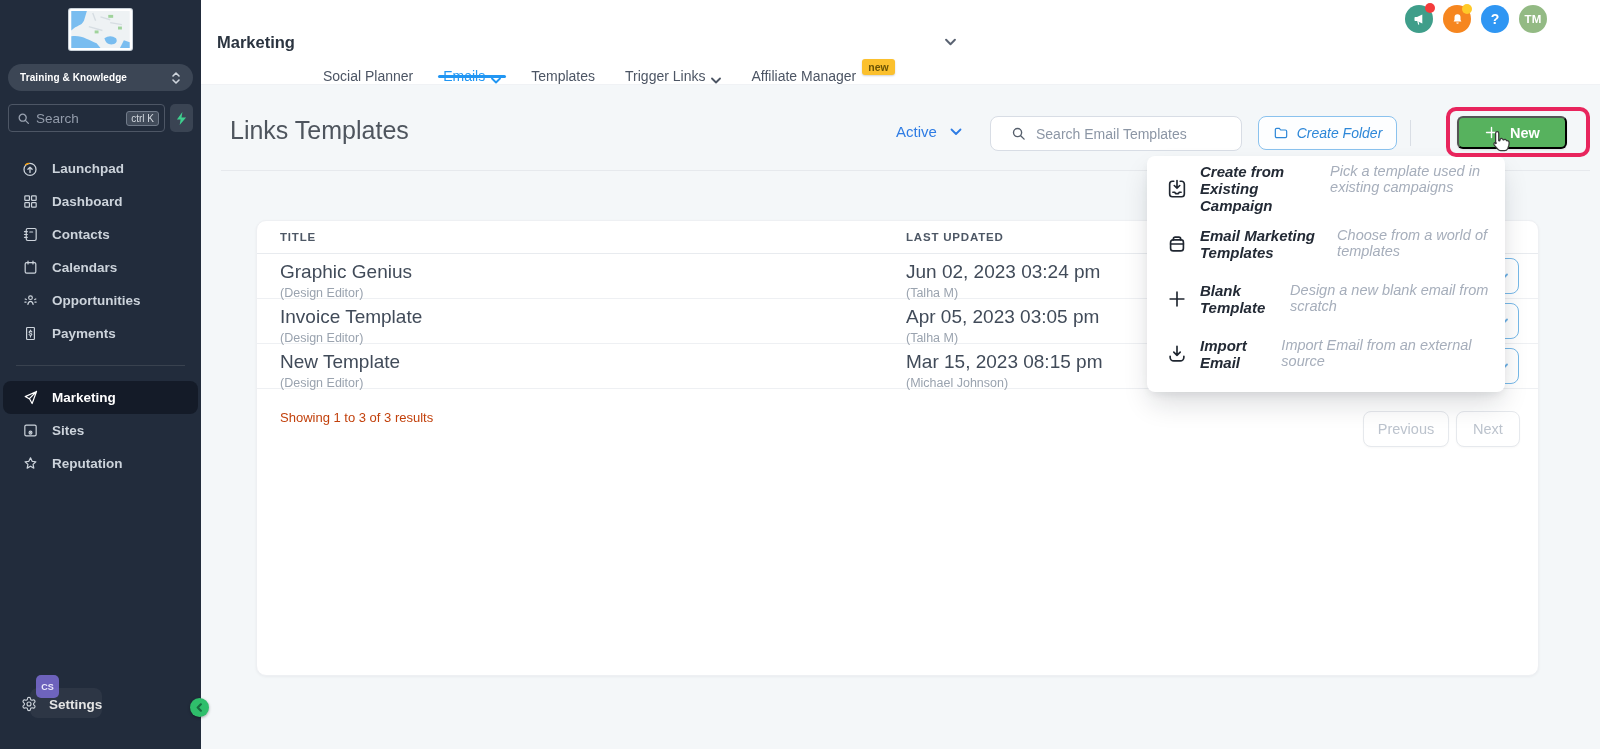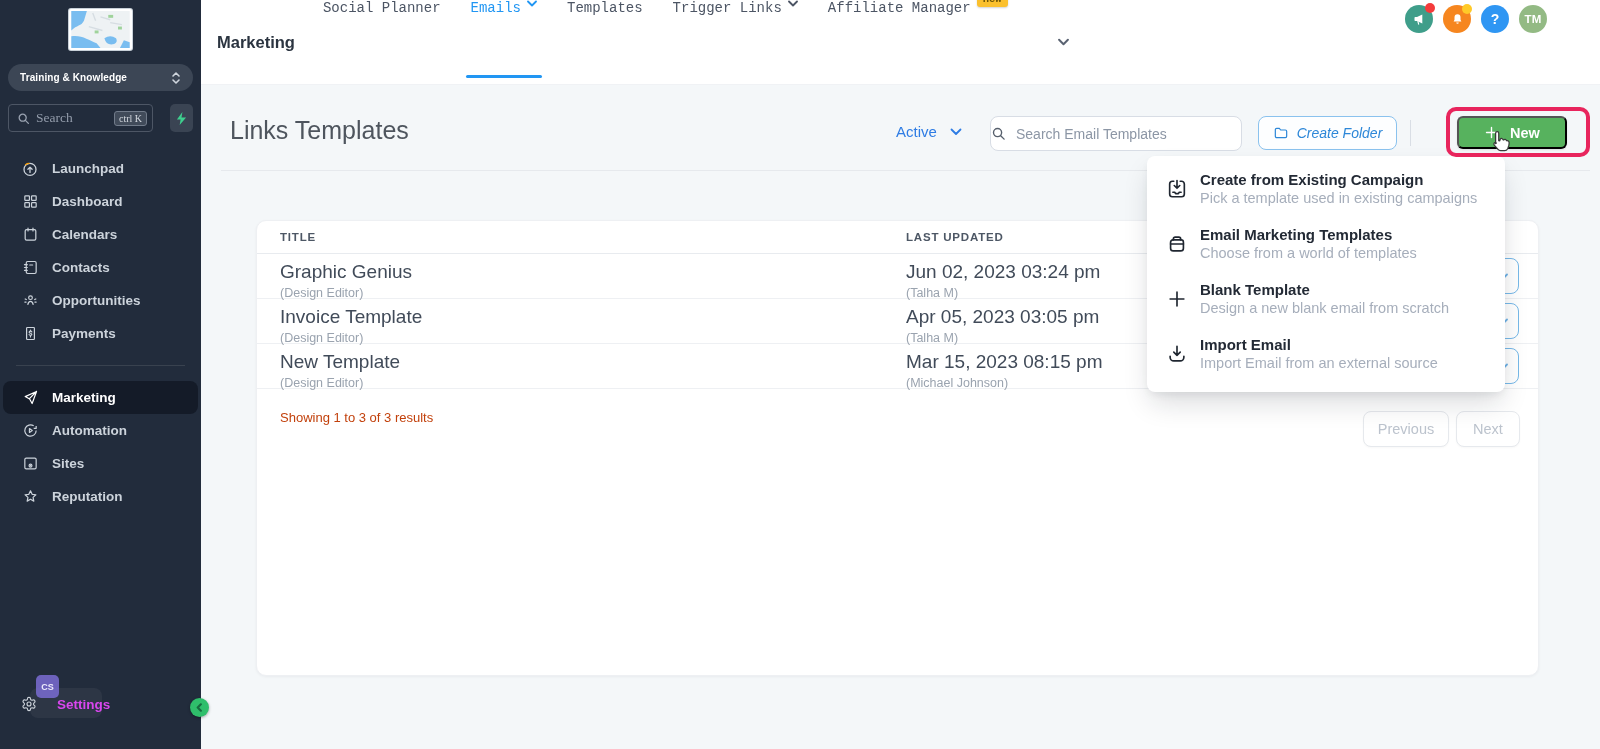--- a/index.html
+++ b/index.html
@@ -35,7 +35,7 @@
   .topbar { position:absolute; left:201px; top:0; width:1399px; height:85px; background:#fff; border-bottom:1px solid #f0f2f5; display:flex; align-items:center; z-index:5; }
   .page-title { margin-left:16px; font-size:16.5px; font-weight:700; color:#2b3440; }
   .tabs { display:flex; margin-left:28px; height:100%; align-items:center; gap:30px; }
-  .tab { position:relative; height:100%; display:flex; align-items:flex-start; gap:6px; font-size:14px; color:#4c5564; cursor:pointer; white-space:nowrap;font-family:Liberation Mono, monospace; }
+  .tab { position:relative; height:100%; display:flex; align-items:flex-end; gap:6px; font-size:14px; color:#4c5564; cursor:pointer; white-space:nowrap; }
   .tab.active { color:#2196f3; font-weight:500; }
   .tab.active::after { content:""; position:absolute; left:-5px; right:-5px; bottom:6px; height:3px; background:#2196f3; border-radius:2px; }
   .tab-badge { background:#fbc02d; color:#6b5305; font-size:10.5px; font-weight:700; padding:2px 6px; border-radius:3px; transform:translateY(-9px); box-shadow:0 1px 2px rgba(0,0,0,.18); }

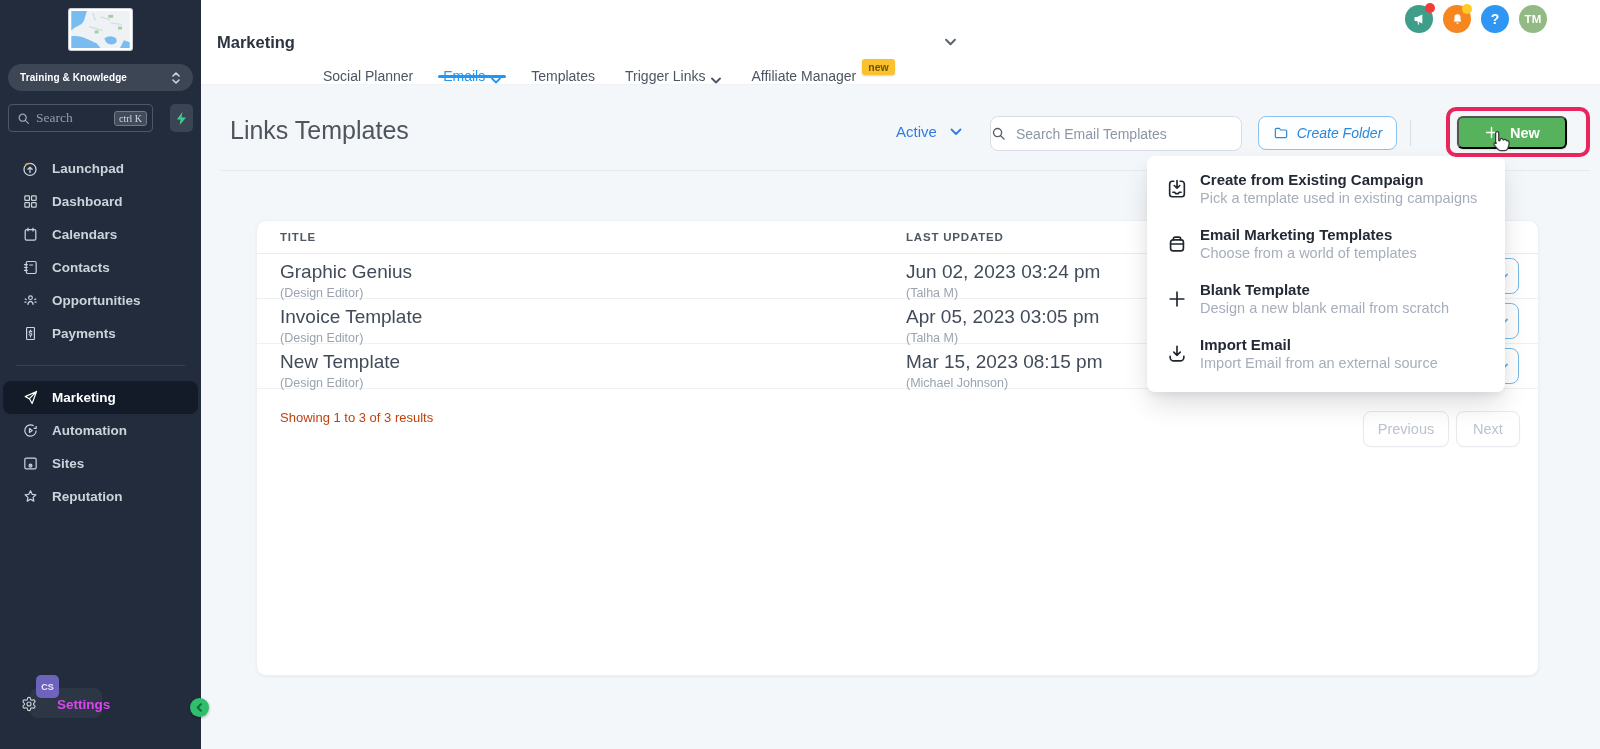--- a/index.html
+++ b/index.html
@@ -14,7 +14,7 @@
   .logo svg { width:100%; height:100%; }
   .workspace { position:absolute; left:8px; top:64px; width:185px; height:27px; background:#3c4655; border-radius:14px; display:flex; align-items:center; padding:0 12px; color:#fff; cursor:pointer; }
   .workspace-label { font-size:10px; font-weight:700; flex:1; letter-spacing:.1px; }
-  .search-row { position:absolute; left:8px; top:104px; width:185px; height:28px; display:flex; gap:17px;font-family:Liberation Serif, serif; }
+  .search-row { position:absolute; left:8px; top:104px; width:185px; height:28px; display:flex; gap:5px; }
   .side-search { flex:1; border:1px solid #4d5665; border-radius:4px; display:flex; align-items:center; padding:0 5px 0 8px; gap:6px; cursor:text; }
   .side-search .ph { color:#939cab; font-size:13.5px; flex:1; }
   .kbd { border:1px solid #717b8a; background:#414b5a; color:#d3d8df; font-size:10px; padding:1px 4px; border-radius:3px; white-space:nowrap; }

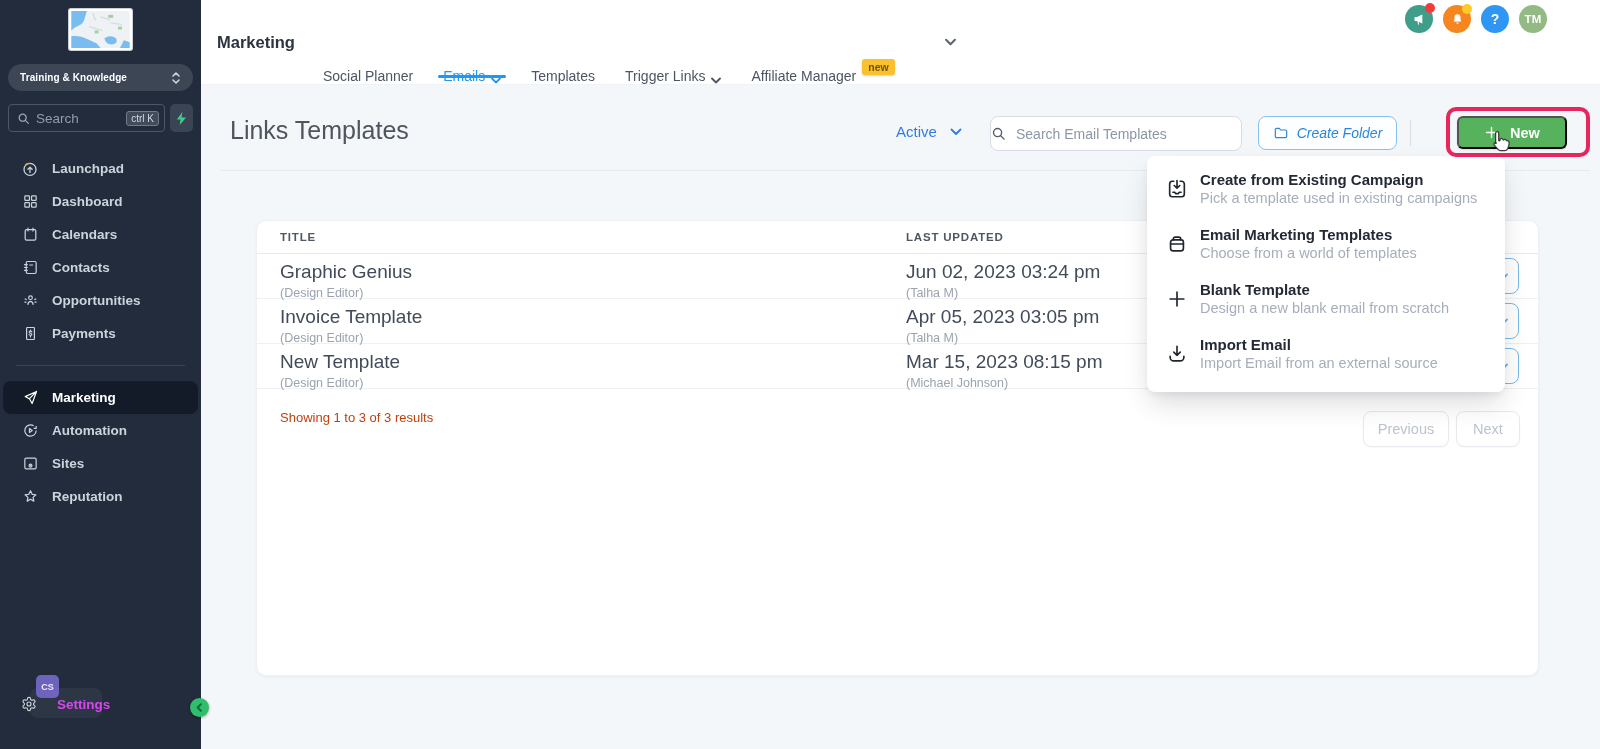--- a/index.html
+++ b/index.html
@@ -55,7 +55,7 @@
   .page-heading { position:absolute; left:29px; top:31px; font-size:25px; font-weight:400; color:#4e555e; }
   .header-divider { position:absolute; left:20px; top:85px; width:1369px; height:1px; background:#e6e9ed; }
   .filter { position:absolute; left:695px; top:38px; display:flex; gap:13px; align-items:center; color:#2e7ce4; font-size:15px; font-weight:500; cursor:pointer; }
-  .tmpl-search { position:absolute; left:789px; top:31px; width:252px; height:35px; background:#fff; border:1px solid #d8dde5; border-radius:8px; display:flex; align-items:center; padding:0 0; gap:10px; }
+  .tmpl-search { position:absolute; left:789px; top:31px; width:252px; height:35px; background:#fff; border:1px solid #d8dde5; border-radius:8px; display:flex; align-items:center; padding:0 20px; gap:10px; }
   .tmpl-search input { border:none; outline:none; flex:1; font-size:14px; color:#374151; font-family:"Liberation Sans",sans-serif; background:transparent; }
   .tmpl-search input::placeholder { color:#8c96a5; }
   .create-folder { position:absolute; left:1057px; top:31px; width:139px; height:34px; border:1px solid #8ac2ee; background:#fdfeff; color:#2d87d8; border-radius:8px; display:flex; align-items:center; justify-content:center; gap:8px; font-size:14px; font-weight:500; cursor:pointer;font-style:italic; }

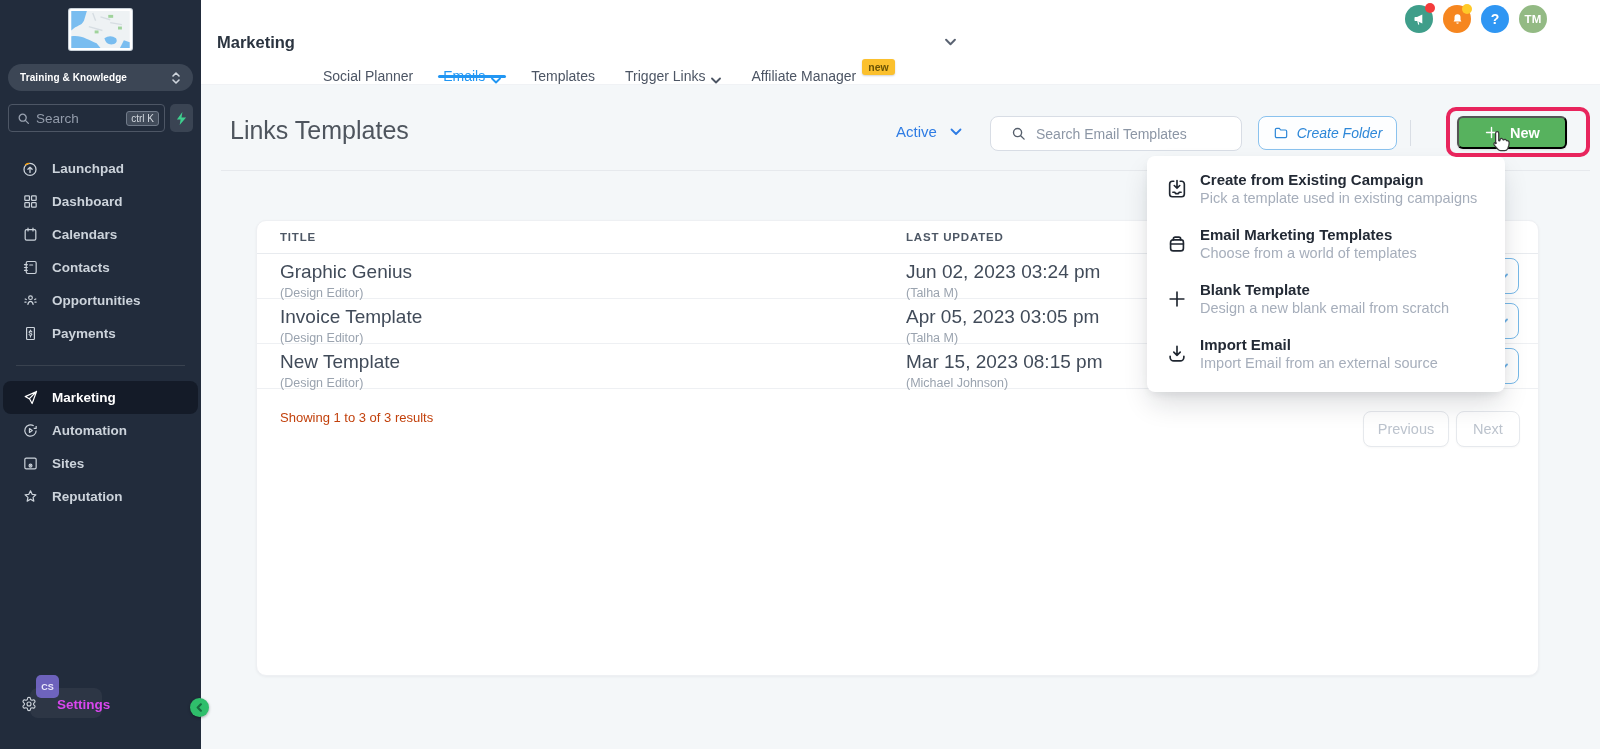--- a/index.html
+++ b/index.html
@@ -86,7 +86,7 @@
           box-shadow:0 4px 8px -2px rgba(16,24,40,.08), 0 14px 28px -4px rgba(16,24,40,.16); }
   .menu-item { height:55px; display:flex; align-items:center; padding:0 16px 0 18px; gap:11px; cursor:pointer; }
   .mi-icon { width:24px; height:24px; color:#1f2630; flex:none; display:flex; align-items:center; justify-content:center; }
-  .mi-text { display:flex; flex-direction:column; gap:2px; }
+  .mi-text { display:flex; flex-direction:row; gap:2px;font-style:italic; }
   .mi-title { font-size:15px; font-weight:600; color:#232a35; }
   .mi-sub { font-size:14.5px; color:#a6aebb; }
 </style>

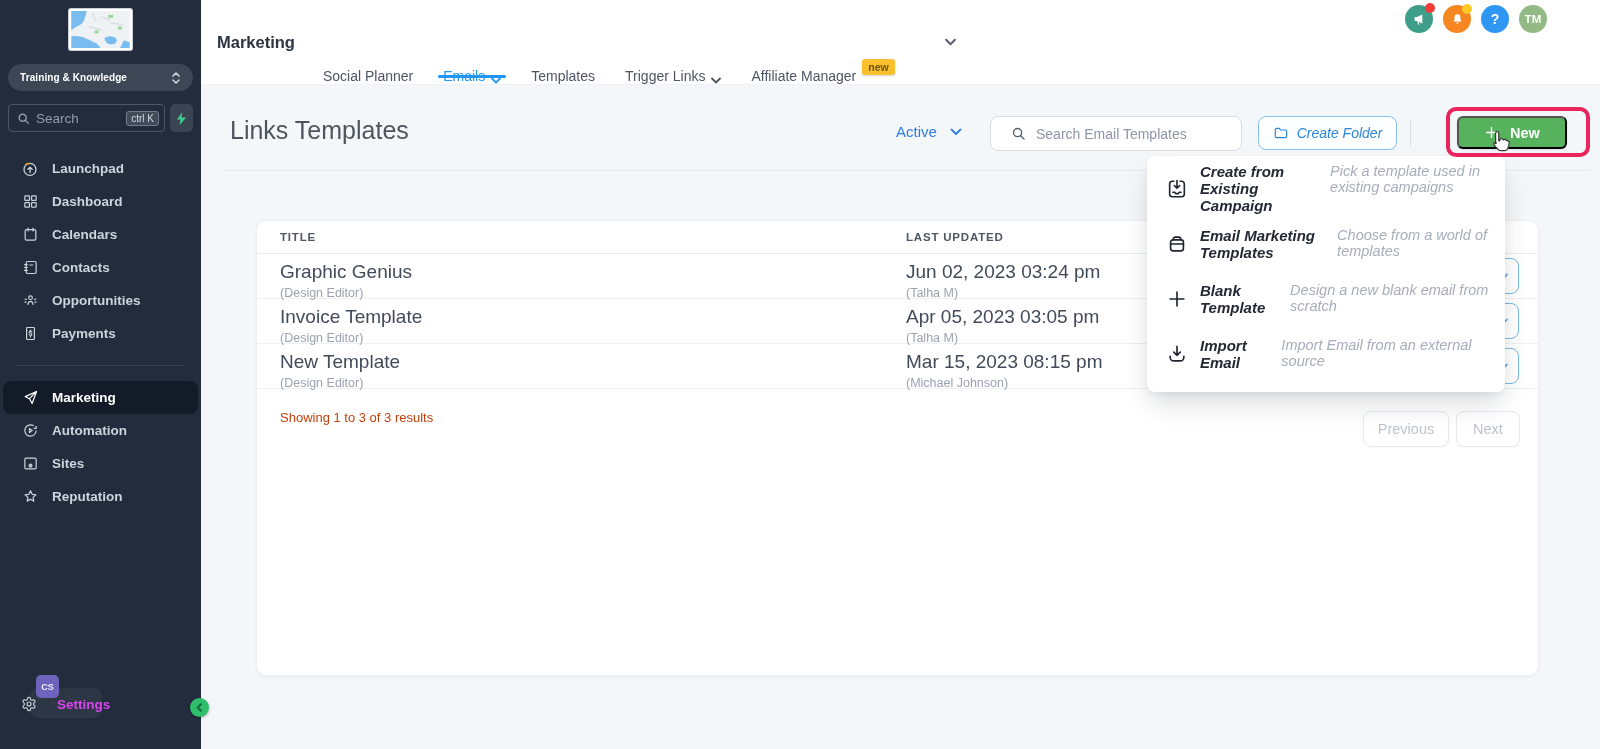--- a/index.html
+++ b/index.html
@@ -159,20 +159,20 @@
       <div class="nav-item">
         <span class="nicon">
           <svg width="17" height="17" viewBox="0 0 24 24" fill="none" stroke="currentColor" stroke-width="1.7" stroke-linecap="round">
+            <rect x="6" y="3.5" width="14" height="17" rx="2"></rect>
+              <path d="M3.5 8h4M3.5 12h4M3.5 16h4M11 8.5h4"></path>
+          </svg>
+        </span>
+        <span class="nav-label">Contacts</span>
+      </div>
+      <div class="nav-item">
+        <span class="nicon">
+          <svg width="17" height="17" viewBox="0 0 24 24" fill="none" stroke="currentColor" stroke-width="1.7" stroke-linecap="round">
             <rect x="4.5" y="5" width="15" height="15" rx="2"></rect>
               <path d="M8.5 3v4M15.5 3v4"></path>
           </svg>
         </span>
         <span class="nav-label">Calendars</span>
-      </div>
-      <div class="nav-item">
-        <span class="nicon">
-          <svg width="17" height="17" viewBox="0 0 24 24" fill="none" stroke="currentColor" stroke-width="1.7" stroke-linecap="round">
-            <rect x="6" y="3.5" width="14" height="17" rx="2"></rect>
-              <path d="M3.5 8h4M3.5 12h4M3.5 16h4M11 8.5h4"></path>
-          </svg>
-        </span>
-        <span class="nav-label">Contacts</span>
       </div>
       <div class="nav-item">
         <span class="nicon">

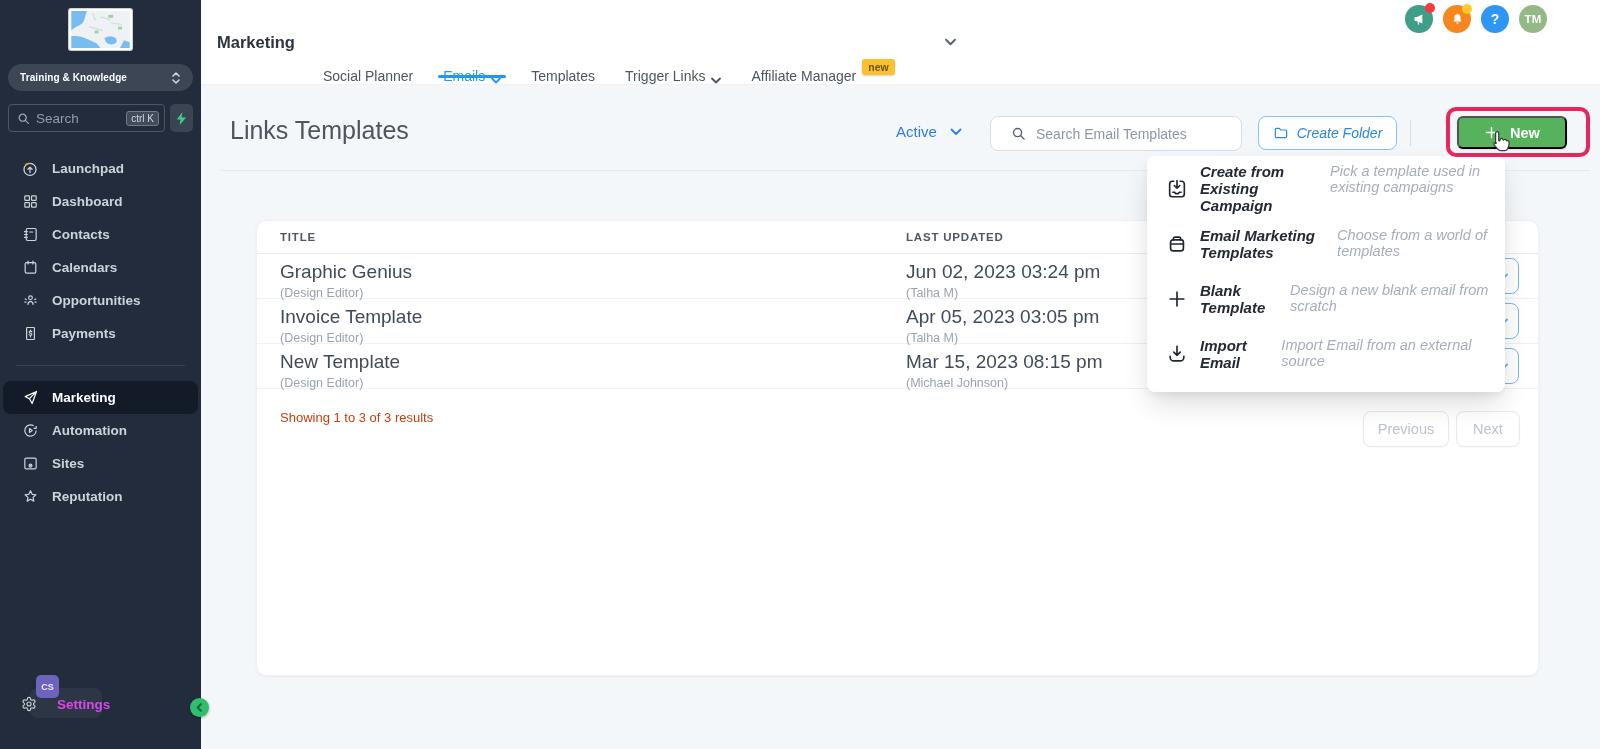--- a/index.html
+++ b/index.html
@@ -206,15 +206,6 @@
       </div>
       <div class="nav-item">
         <span class="nicon">
-          <svg width="17" height="17" viewBox="0 0 24 24" fill="none" stroke="currentColor" stroke-width="1.7" stroke-linejoin="round">
-            <path d="M20 12a8 8 0 1 1-3.5-6.6M20 5.5V9h-3.5"></path>
-              <path d="M10.5 9.3 14.5 12l-4 2.7z"></path>
-          </svg>
-        </span>
-        <span class="nav-label">Automation</span>
-      </div>
-      <div class="nav-item">
-        <span class="nicon">
           <svg width="17" height="17" viewBox="0 0 24 24" fill="none" stroke="currentColor" stroke-width="1.7">
             <rect x="4" y="4.5" width="16" height="15" rx="2"></rect>
               <circle cx="12" cy="15" r="2"></circle>

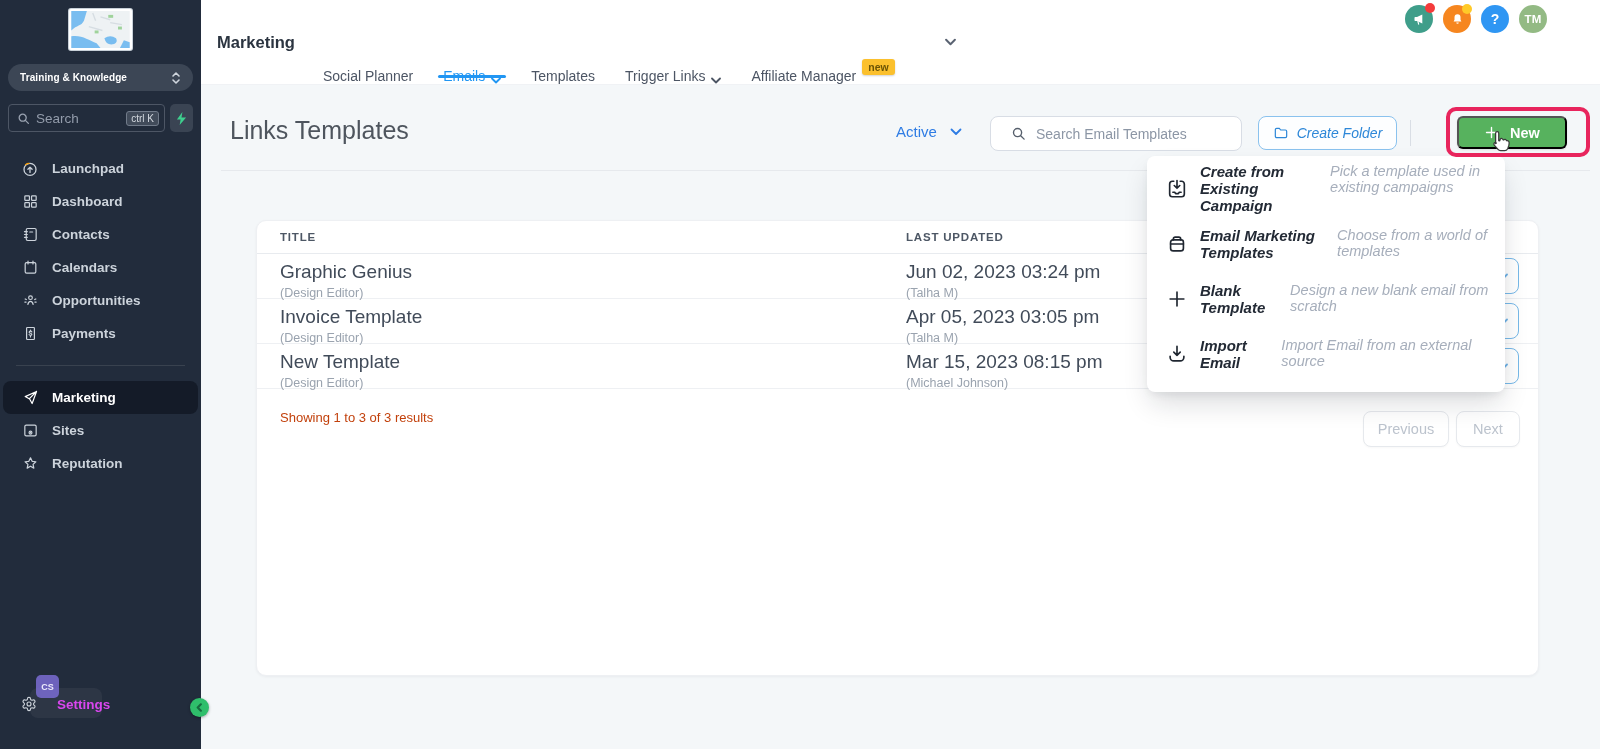--- a/index.html
+++ b/index.html
@@ -27,7 +27,7 @@
   .nav-divider { height:1px; background:#39424f; margin:15px 16px; }
   .ghost-pill { position:absolute; left:30px; top:688px; width:72px; height:30px; background:rgba(255,255,255,.05); border-radius:8px; }
   .cs-ghost { position:absolute; left:36px; top:675px; width:23px; height:23px; background:rgba(122,108,210,.85); border-radius:5px; color:#eceafb; font-size:9px; font-weight:700; display:flex; align-items:center; justify-content:center; }
-  .settings-row { position:absolute; left:21px; top:696px; display:flex; gap:20px; align-items:center; color:#d946ef; cursor:pointer; }
+  .settings-row { position:absolute; left:21px; top:696px; display:flex; gap:12px; align-items:center; color:#e5e5e5; cursor:pointer; }
   .settings-row .nav-label { font-size:13.5px; }
   .collapse-btn { position:absolute; left:190px; top:698px; width:19px; height:19px; border-radius:50%; background:#2fbe6b; display:flex; align-items:center; justify-content:center; z-index:120; box-shadow:0 1px 3px rgba(0,0,0,.35); cursor:pointer; }
 

